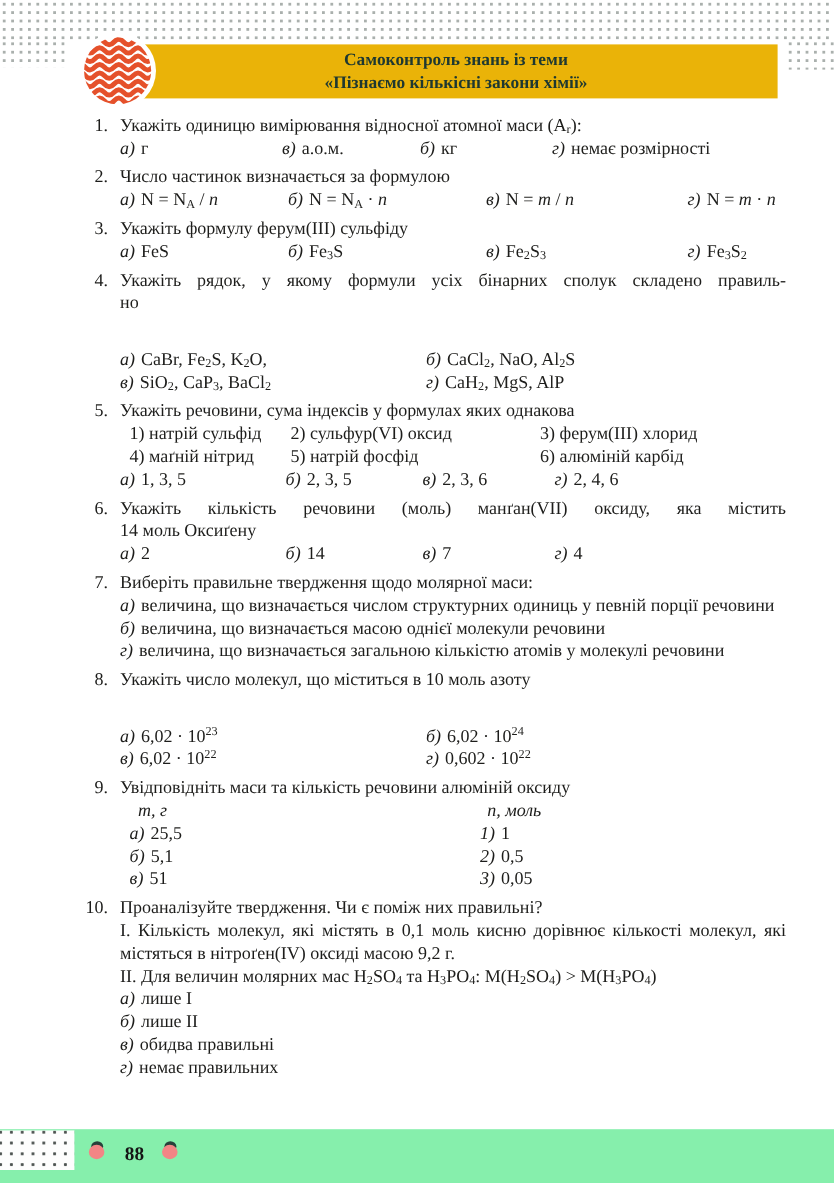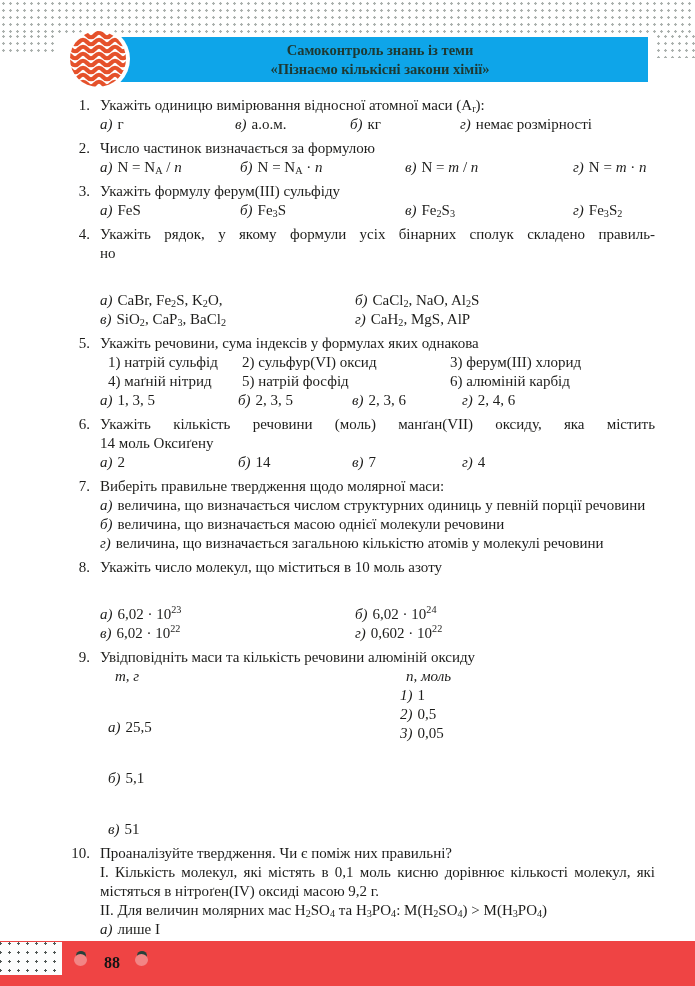--- a/index.html
+++ b/index.html
@@ -19,7 +19,7 @@
 
   
   .banner { position:absolute; left:112px; top:37px; width:536px; height:45px;
-    background:#0ea5e9; text-align:center; padding-top:4px;
+    background:#eab308; text-align:center; padding-top:4px;
     font-weight:bold; font-size:14.5px; line-height:18.5px; color:#1e3831; }
 
   

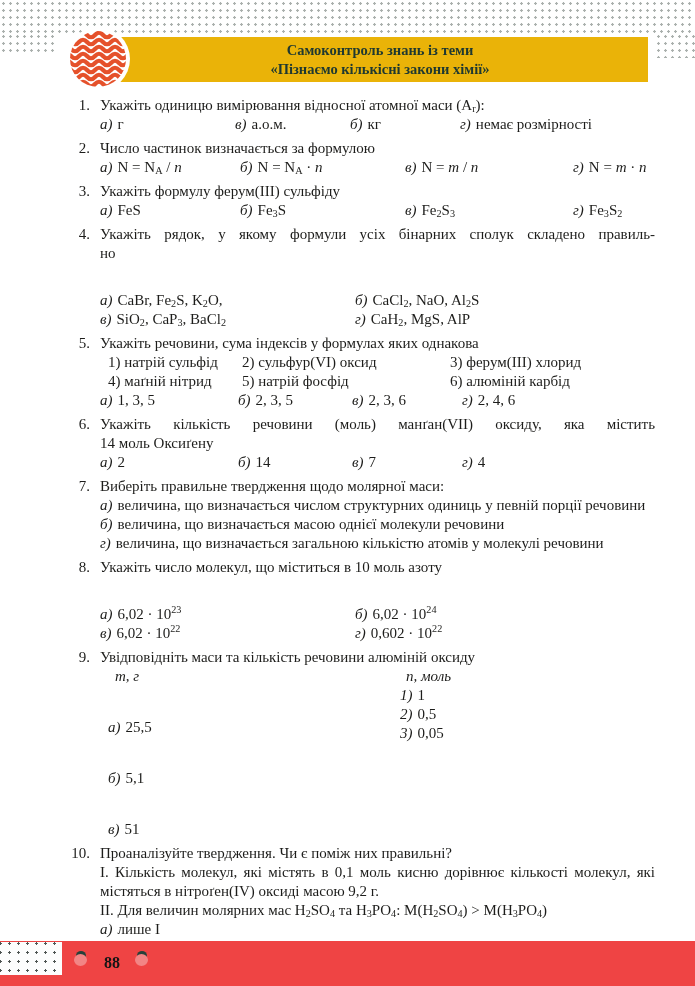--- a/index.html
+++ b/index.html
@@ -57,7 +57,7 @@
   .mcol1 .mhead { padding-left:15px; }
   .mcol2 .mhead { padding-left:6px; }
   .mhead { font-style:italic; }
-  .mcol1 .mrow { padding-left:8px;margin-top:32px; }
+  .mcol1 .mrow { padding-left:8px; }
   sub,sup { font-size:68%; line-height:0; }
   sub { vertical-align:-0.22em; }
   sup { vertical-align:0.55em; }

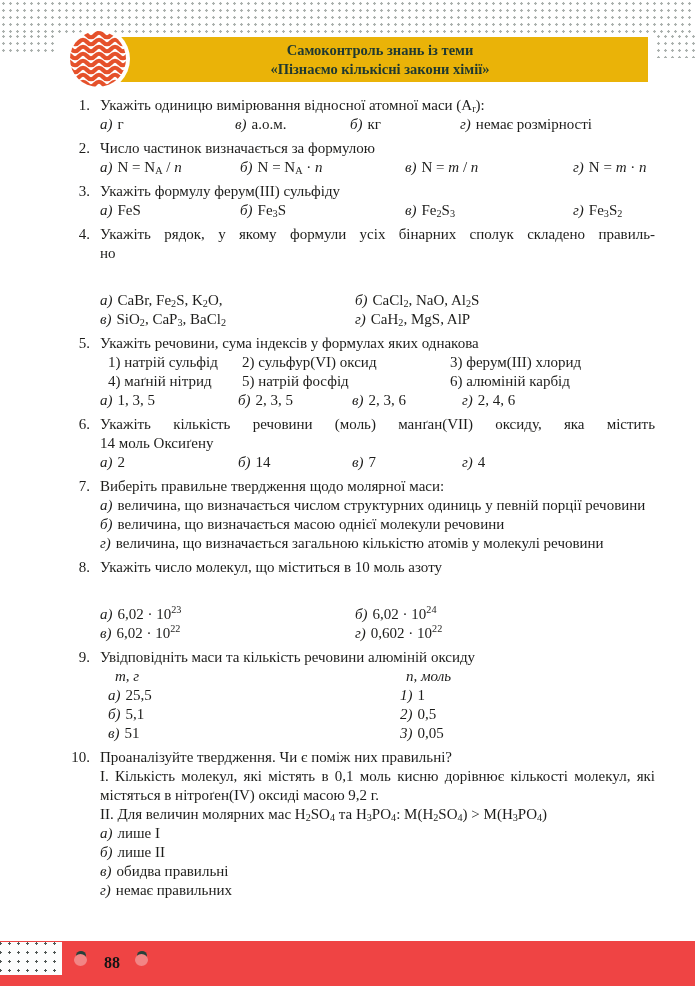--- a/index.html
+++ b/index.html
@@ -63,7 +63,7 @@
   sup { vertical-align:0.55em; }
 
   
-  .footer { position:absolute; left:0; right:0; bottom:0; height:45px; background:#ef4444;margin-top:41px; }
+  .footer { position:absolute; left:0; right:0; bottom:0; height:45px; background:#86efac;margin-top:41px; }
   .footer-dots { position:absolute; left:0; top:1px; width:62px; height:33px;
     background-color:#fdfdfd;
     background-image:radial-gradient(circle,#4e5452 1.1px,transparent 1.4px);

